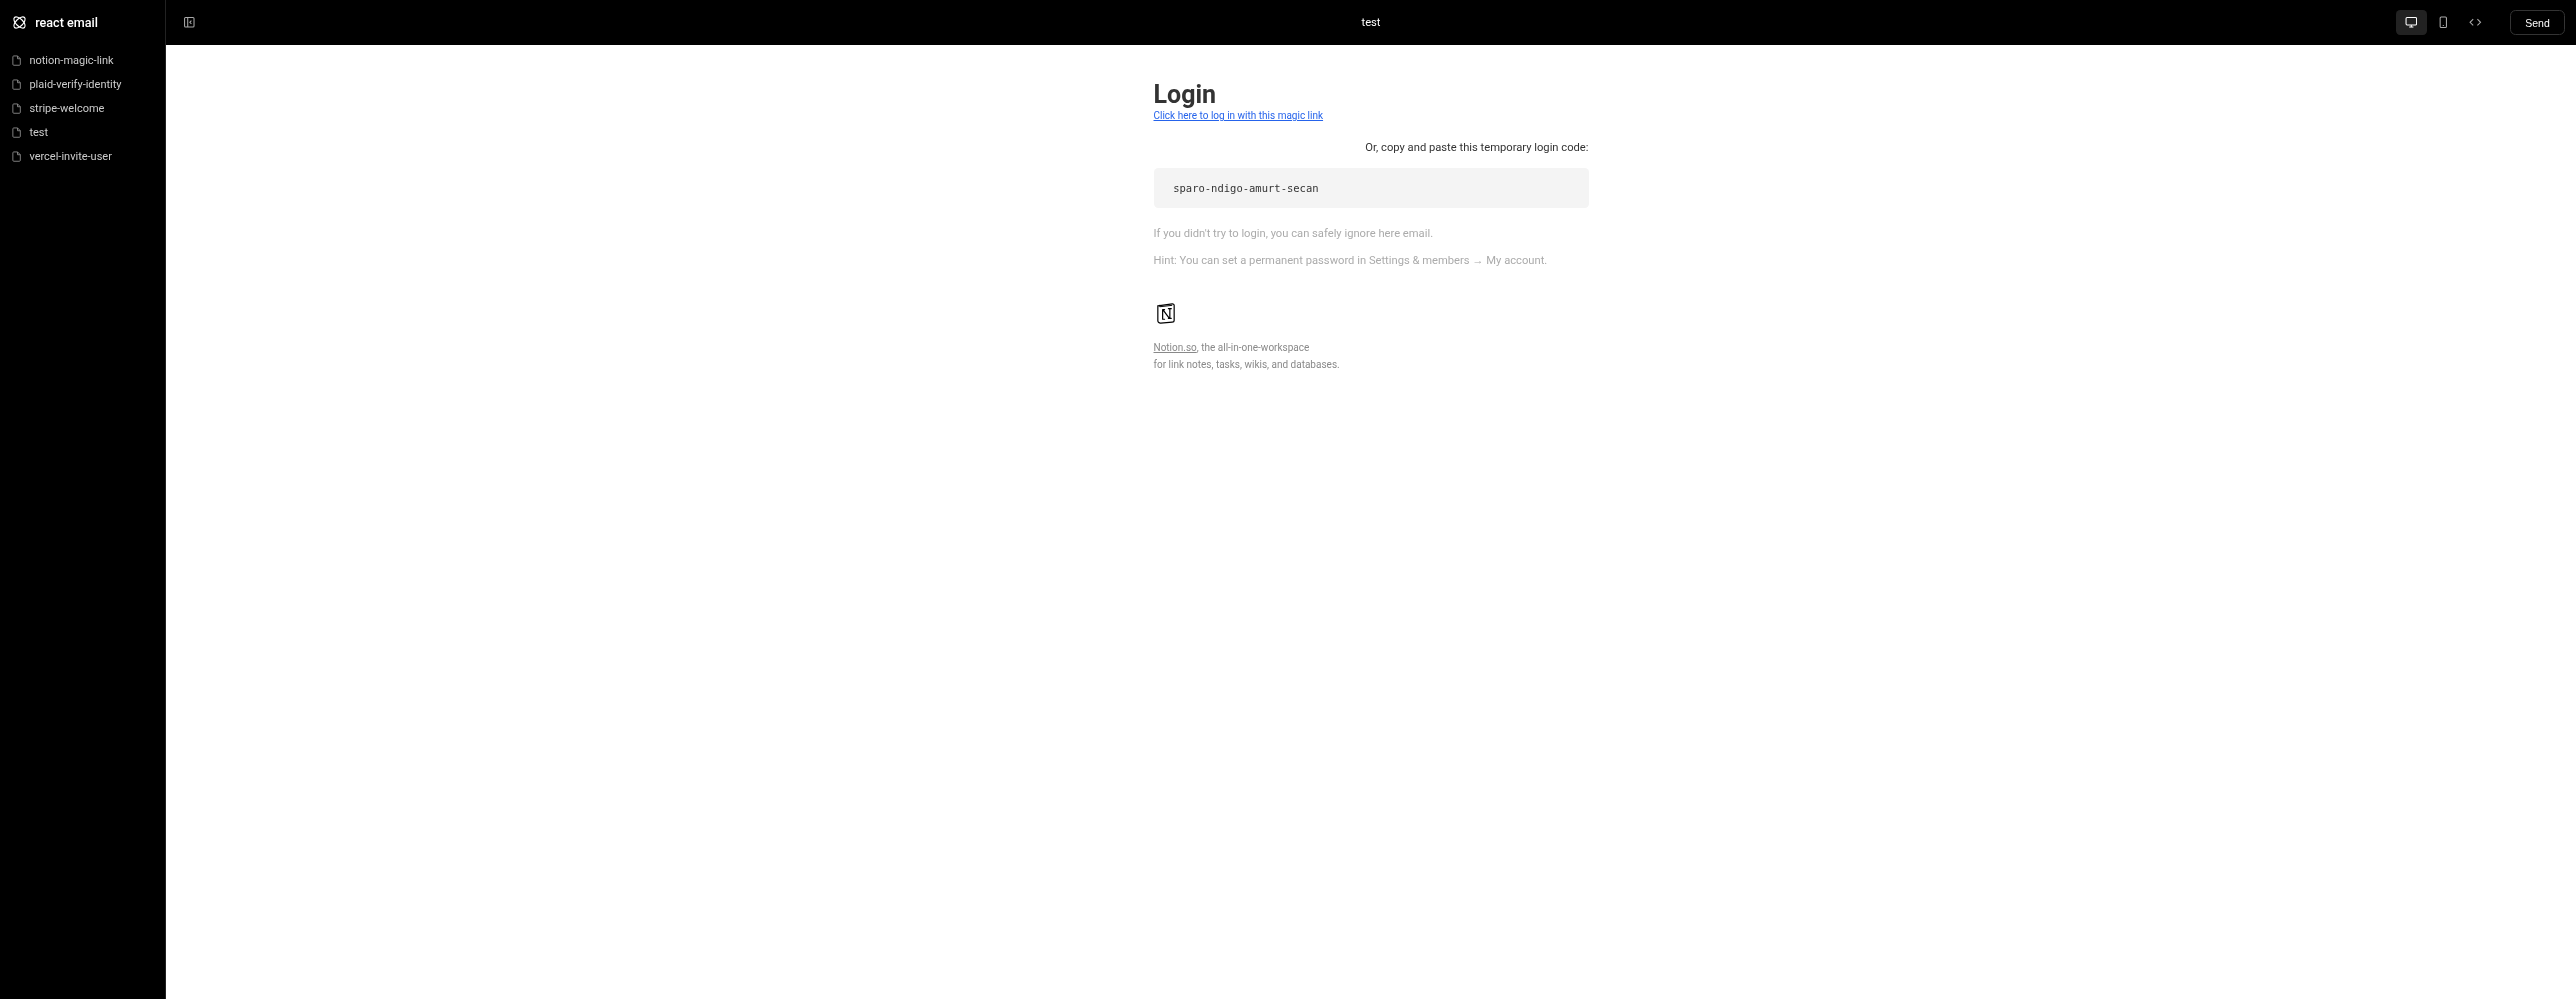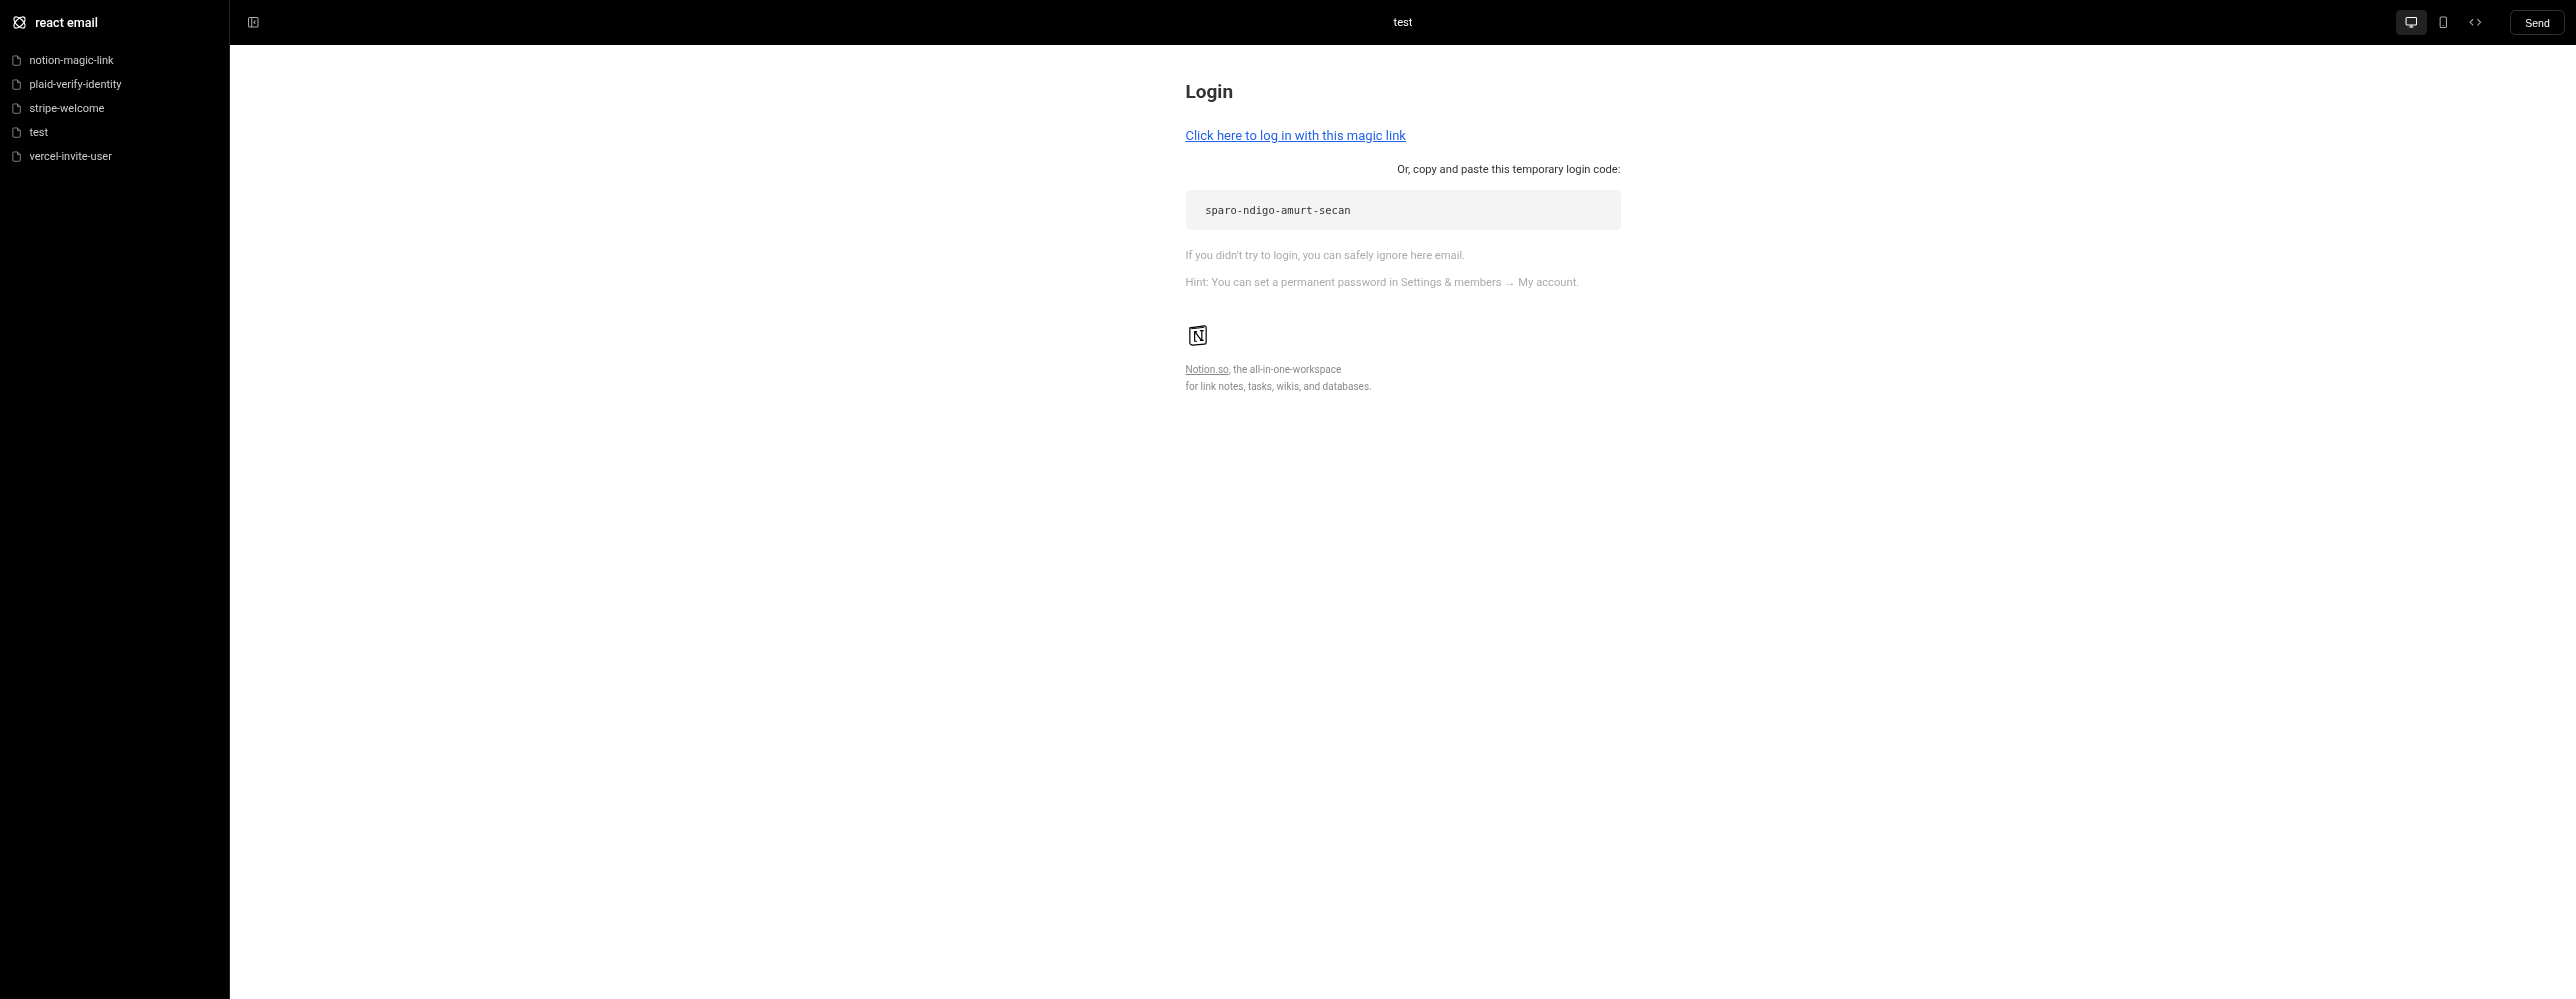--- a/index.html
+++ b/index.html
@@ -16,7 +16,7 @@
       overflow: hidden;
     }
     .sidebar {
-      width: 230px;
+      width: 166px;
       background: #000;
       border-right: 0.7px solid #222;
       display: flex;

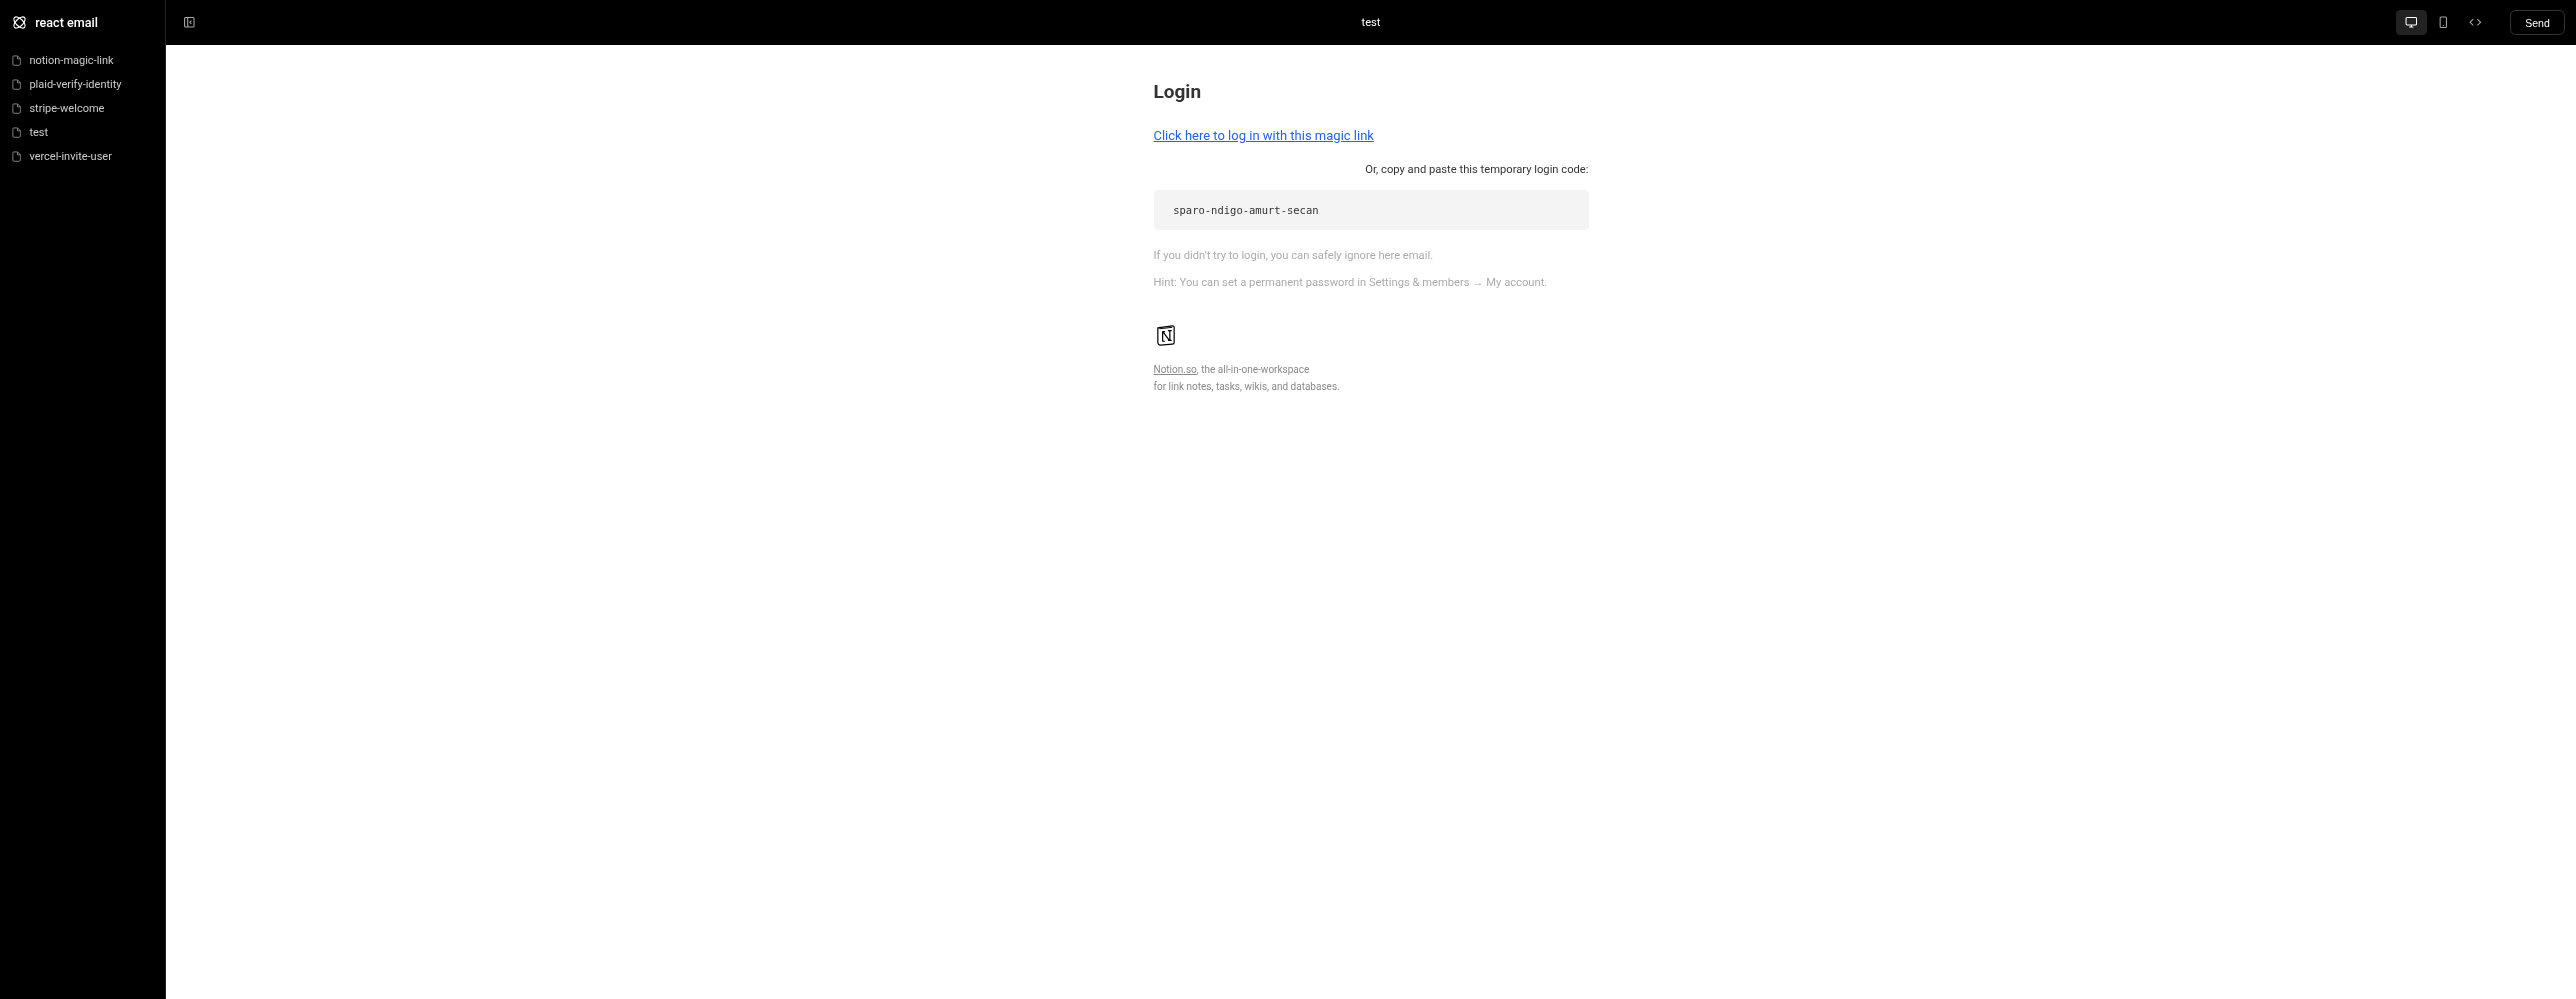--- a/index.html
+++ b/index.html
@@ -142,10 +142,9 @@
       color: #333;
     }
     .email-heading {
-      font-size: 19px;
+      font-size: 25px;
       font-weight: 700;
       color: #333;
-      margin-bottom: 25px;
     }
     .email-link {
       color: #2563eb;

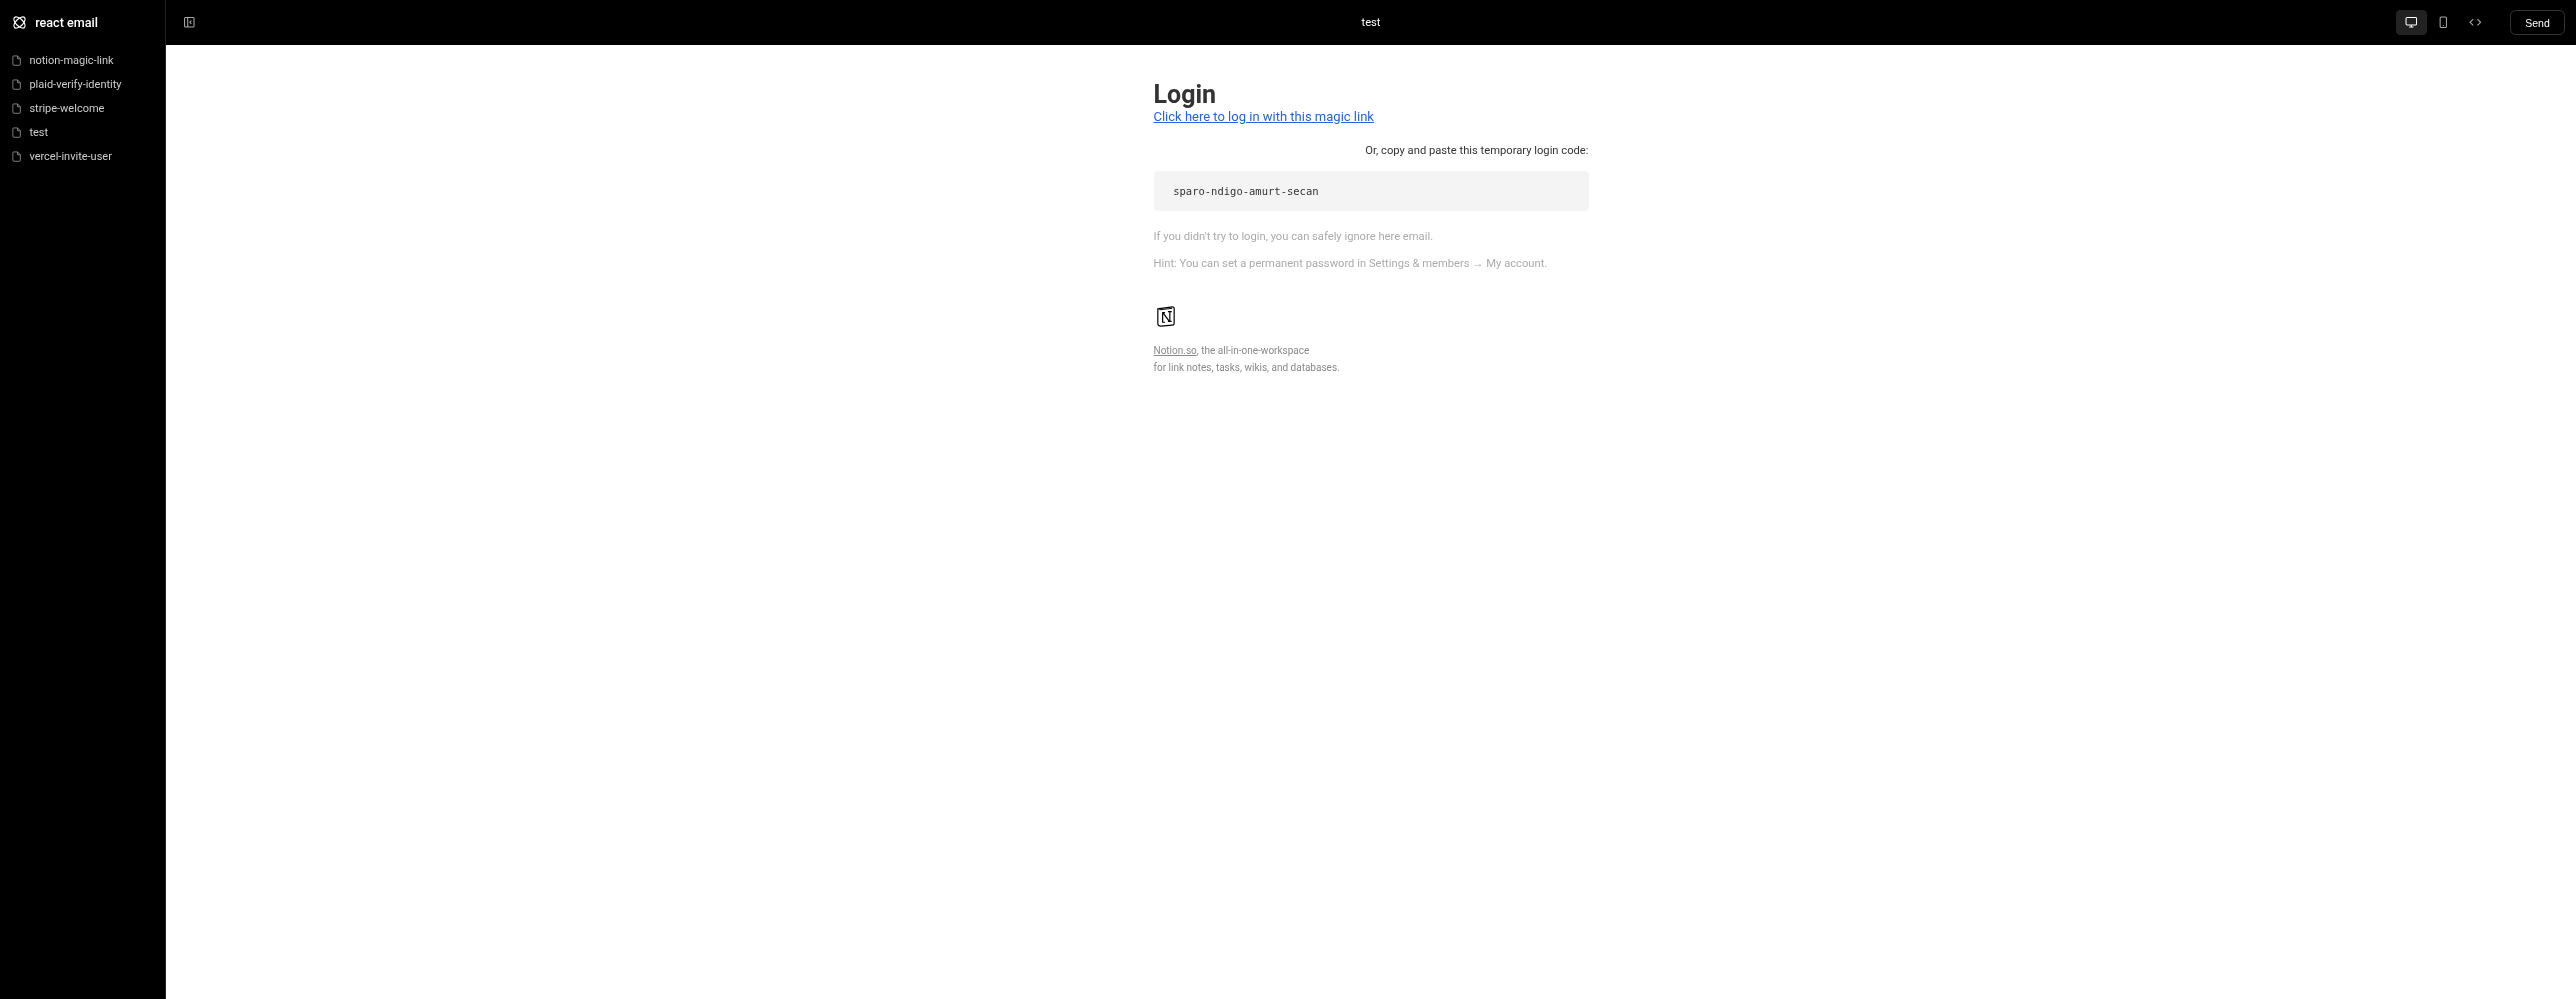--- a/index.html
+++ b/index.html
@@ -149,7 +149,7 @@
     .email-link {
       color: #2563eb;
       text-decoration: underline;
-      font-size: 13px;
+      font-size: 10px;
       display: inline-block;
       margin-bottom: 19.7px;
     }

